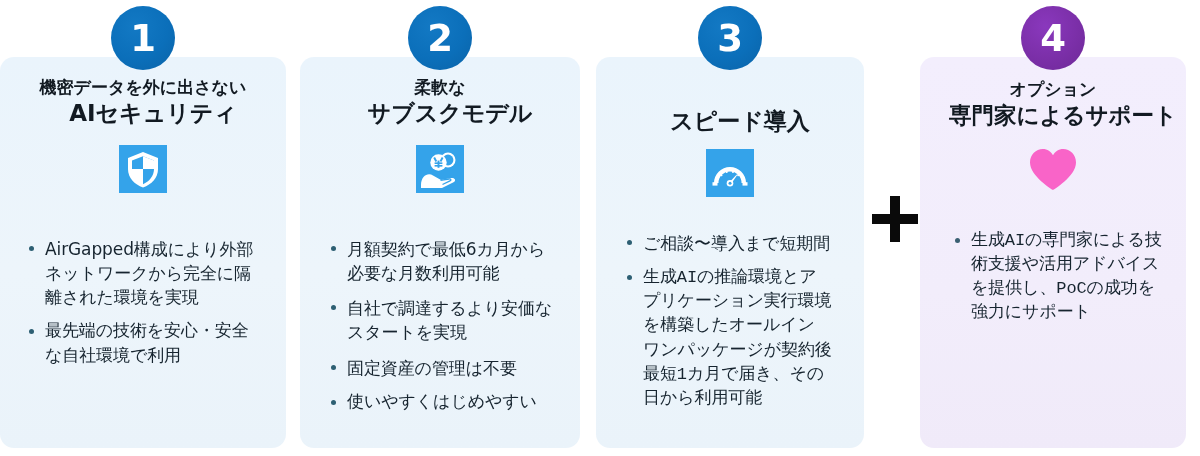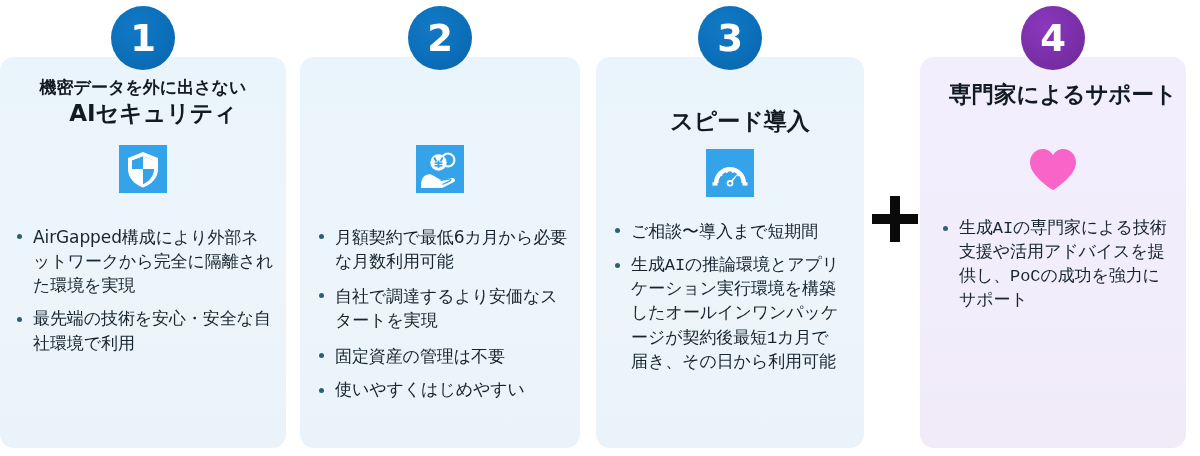--- a/index.html
+++ b/index.html
@@ -161,6 +161,10 @@
   <div class="card blue" id="card-2">
     <div class="badge b-blue">
       <span>2</span>
+    </div>
+    <div class="titles">
+      <div class="subtitle">柔軟な</div>
+      <div class="title">サブスクモデル</div>
     </div>
     <div class="icon-wrap">
       <span class="icon-tile">

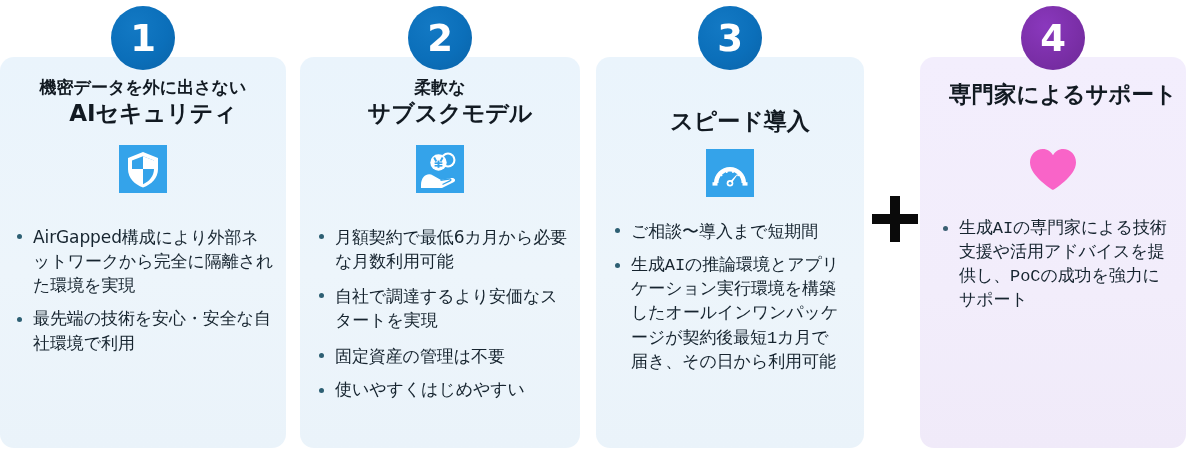--- a/index.html
+++ b/index.html
@@ -235,6 +235,7 @@
       <span>4</span>
     </div>
     <div class="titles">
+      <div class="subtitle">オプション</div>
       <div class="title">専門家によるサポート</div>
     </div>
     <div class="icon-wrap">

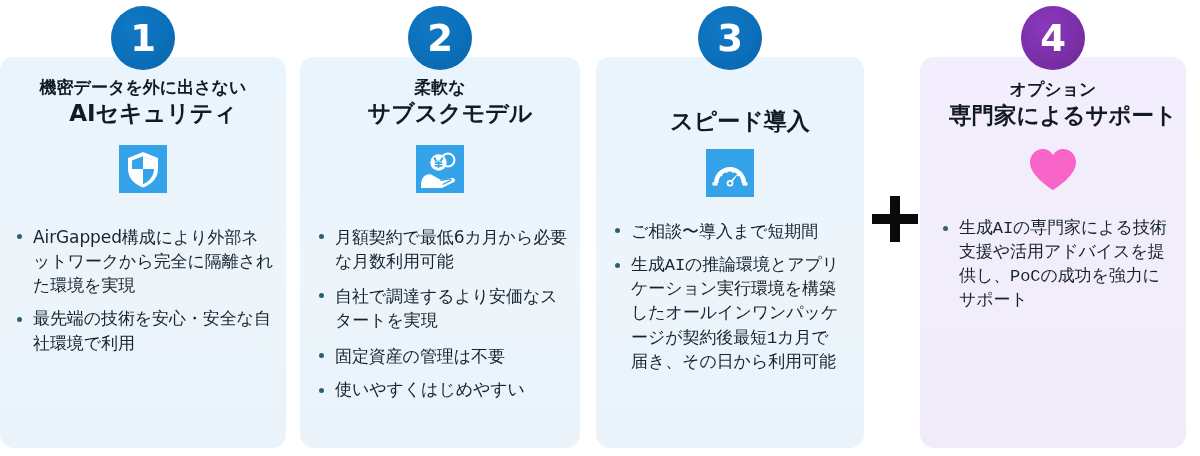--- a/index.html
+++ b/index.html
@@ -91,7 +91,7 @@
     position:absolute;
     left:14px;right:12px;
     top:168px;
-    margin:0;padding:0;
+    margin:12px;padding:0;
     list-style:none;
   }
   #card-2 .bullets{left:16px;right:12px;top:168px;}

